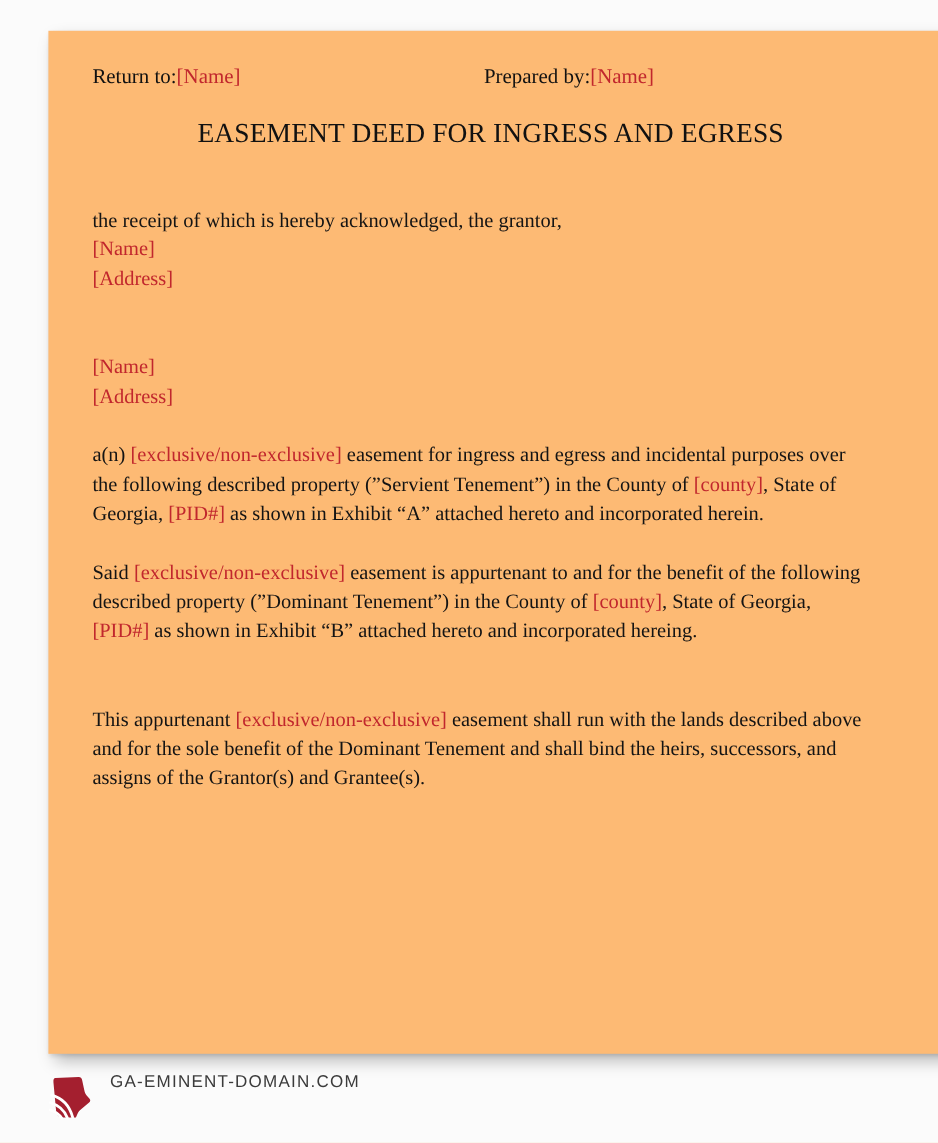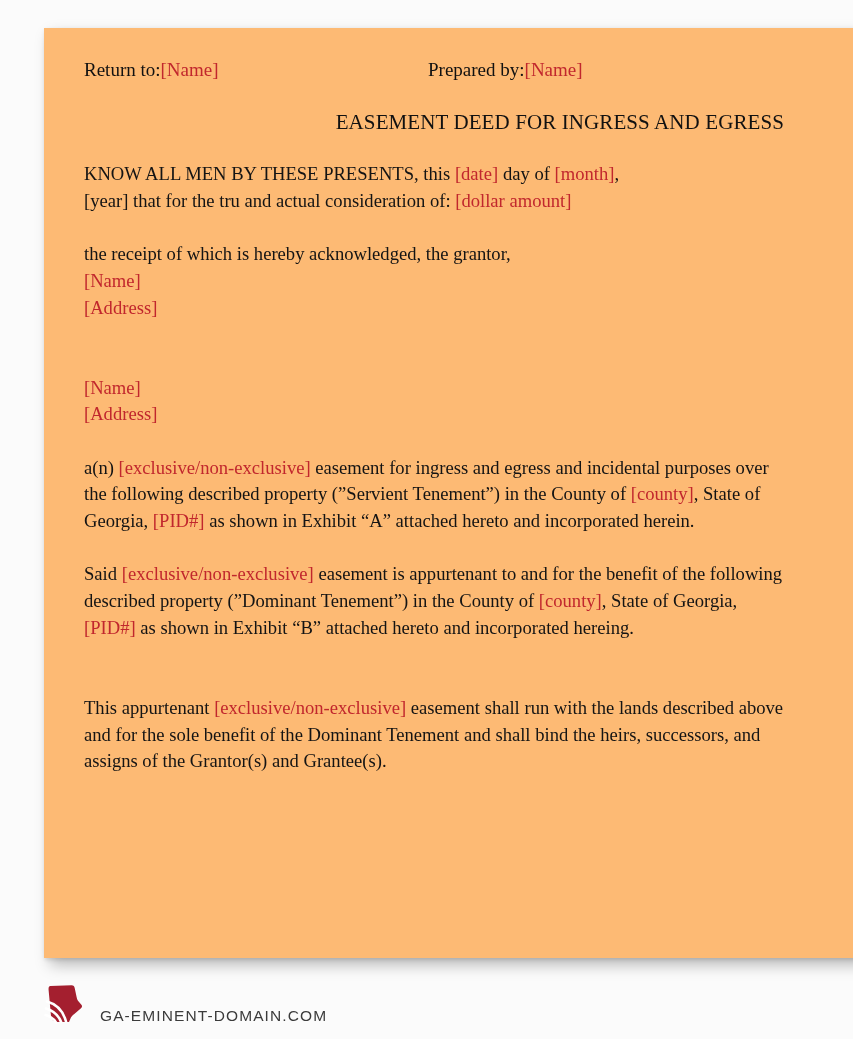--- a/index.html
+++ b/index.html
@@ -61,7 +61,7 @@
   }
   .header-prepared {
     position: absolute;
-    left: 344px;
+    left: 356px;
     top: 0;
     text-align: right;
   }

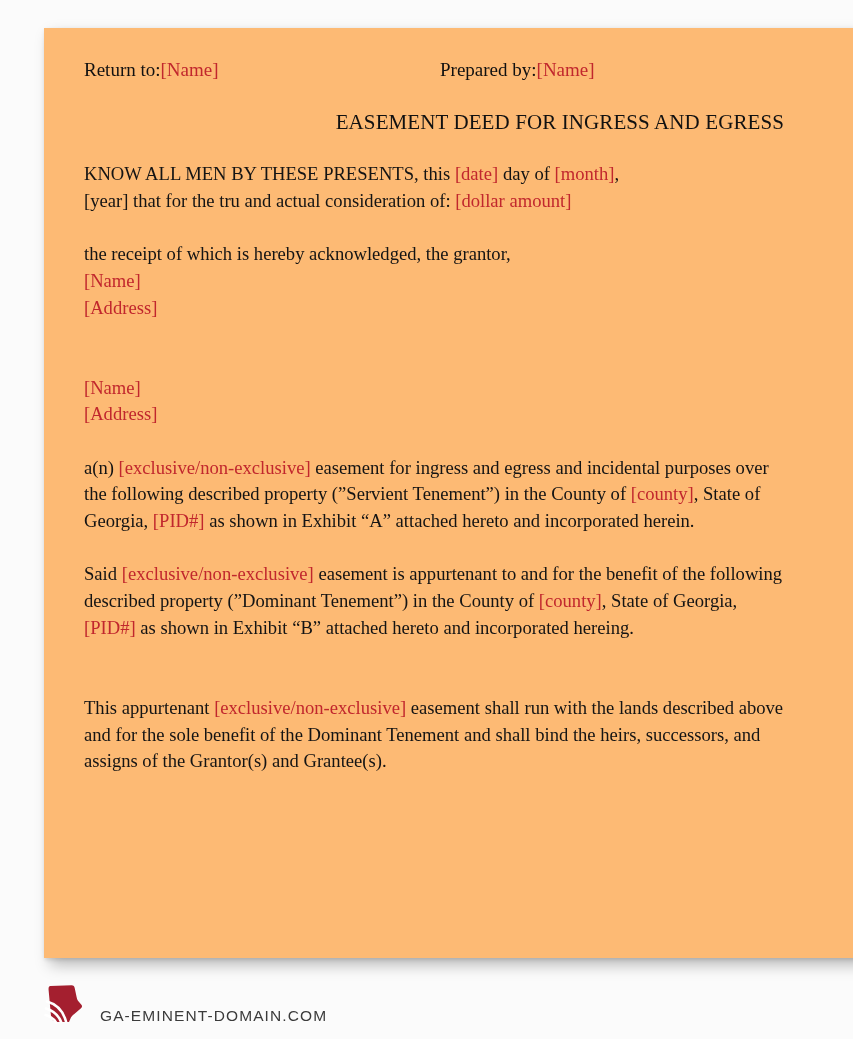--- a/index.html
+++ b/index.html
@@ -69,11 +69,11 @@
   
   .doc-title {
     position: absolute;
-    left: 0;
+    left: 12px;
     top: 81px;
     width: 700px;
-    text-align: right;
-    font-size: 21px;
+    text-align: center;
+    font-size: 25px;
     line-height: 26px;
     color: #111111;
     letter-spacing: 0.1px;

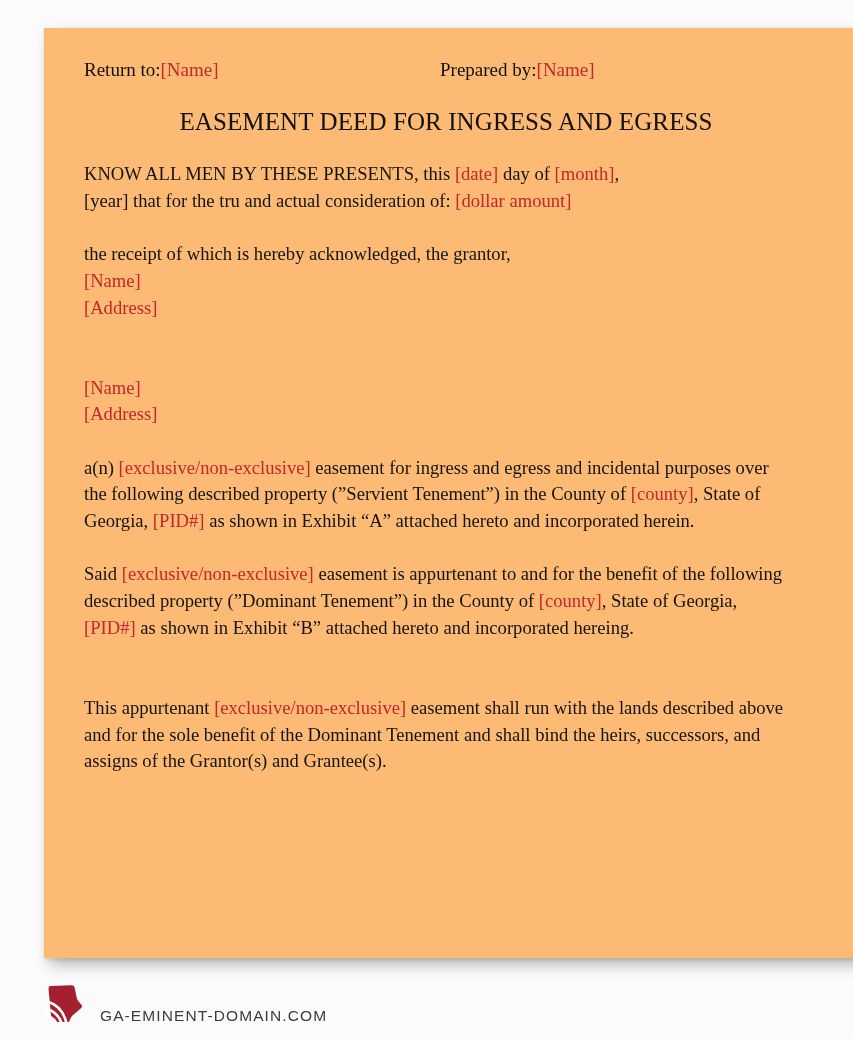--- a/index.html
+++ b/index.html
@@ -145,7 +145,6 @@
 
       <div class="body-block">
 
-        <p class="para"><span>KNOW ALL MEN BY THESE PRESENTS, this </span><span class="ph">[date]</span><span> day of </span><span class="ph">[month]</span><span>,</span><br><span>[year] that for the tru and actual consideration of: </span><span class="ph">[dollar amount]</span></p>
 
         <div class="para-gap"></div>
 

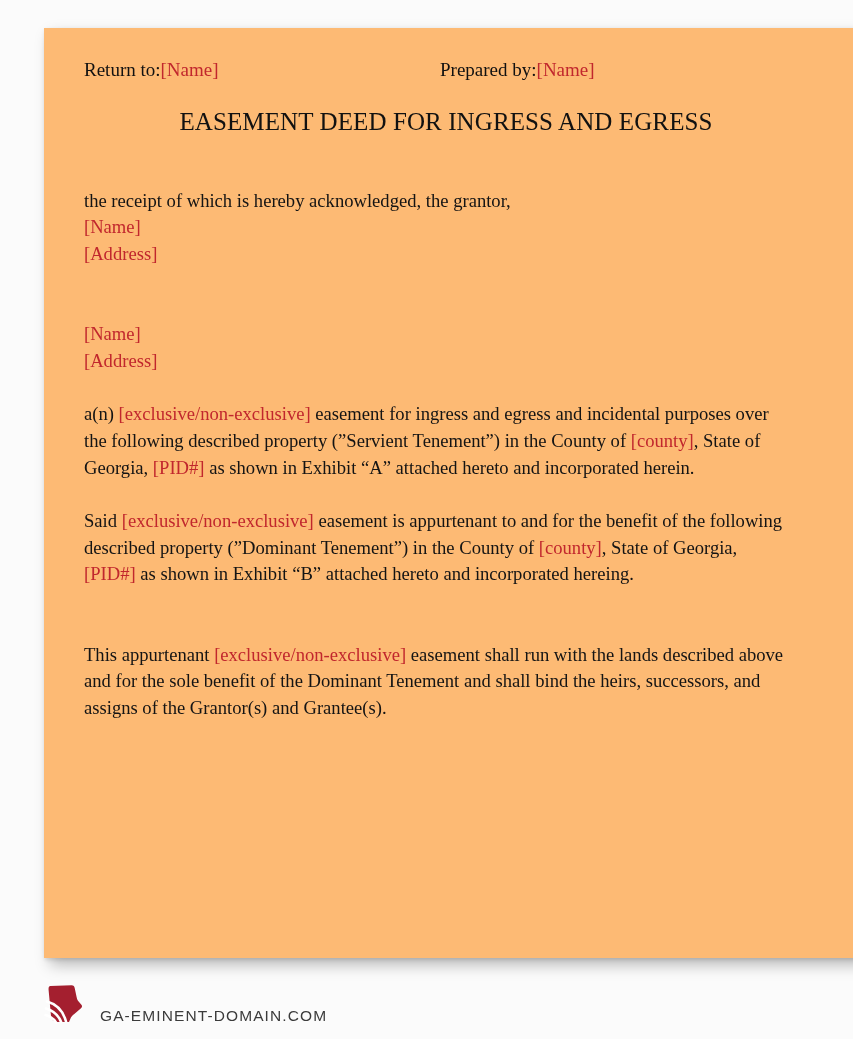--- a/index.html
+++ b/index.html
@@ -111,7 +111,7 @@
     top: 975px;
     height: 50px;
     display: flex;
-    align-items: flex-end;
+    align-items: flex-start;
   }
   .footer-logo {
     width: 44px;

